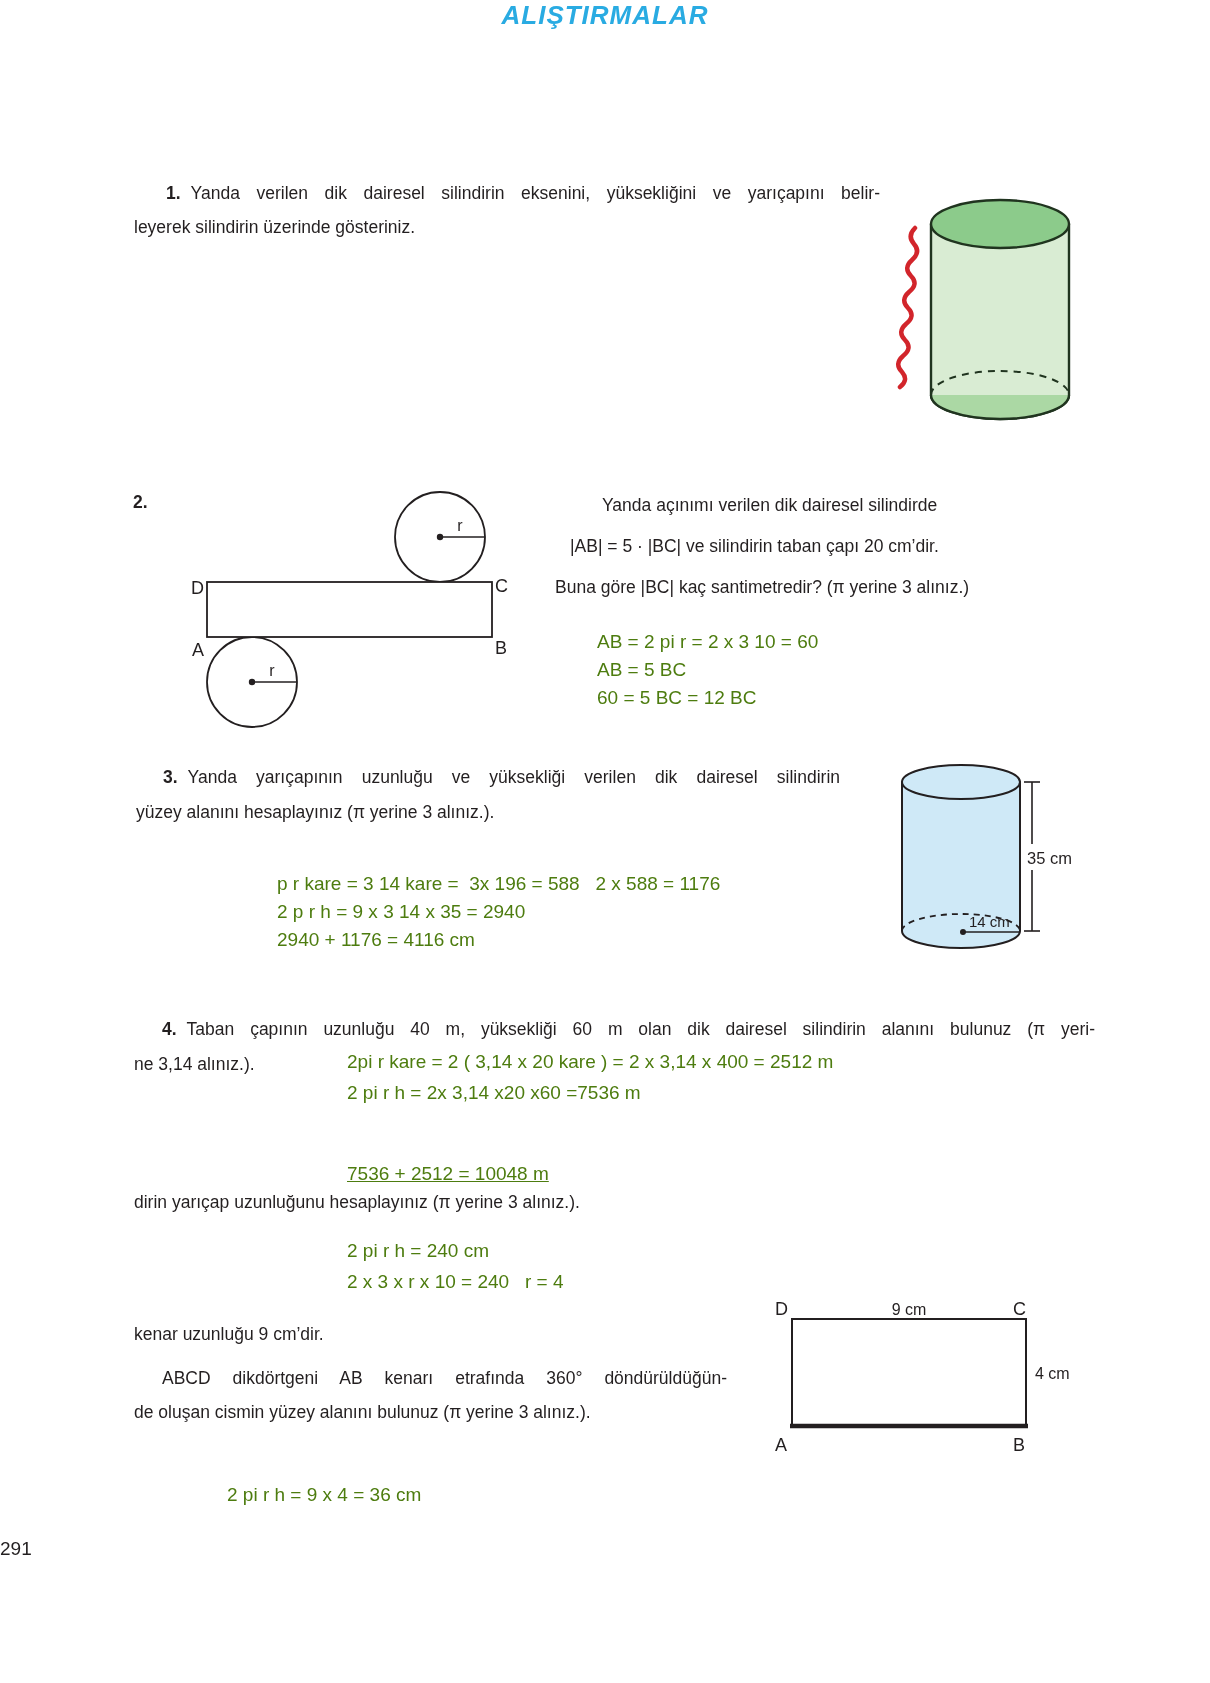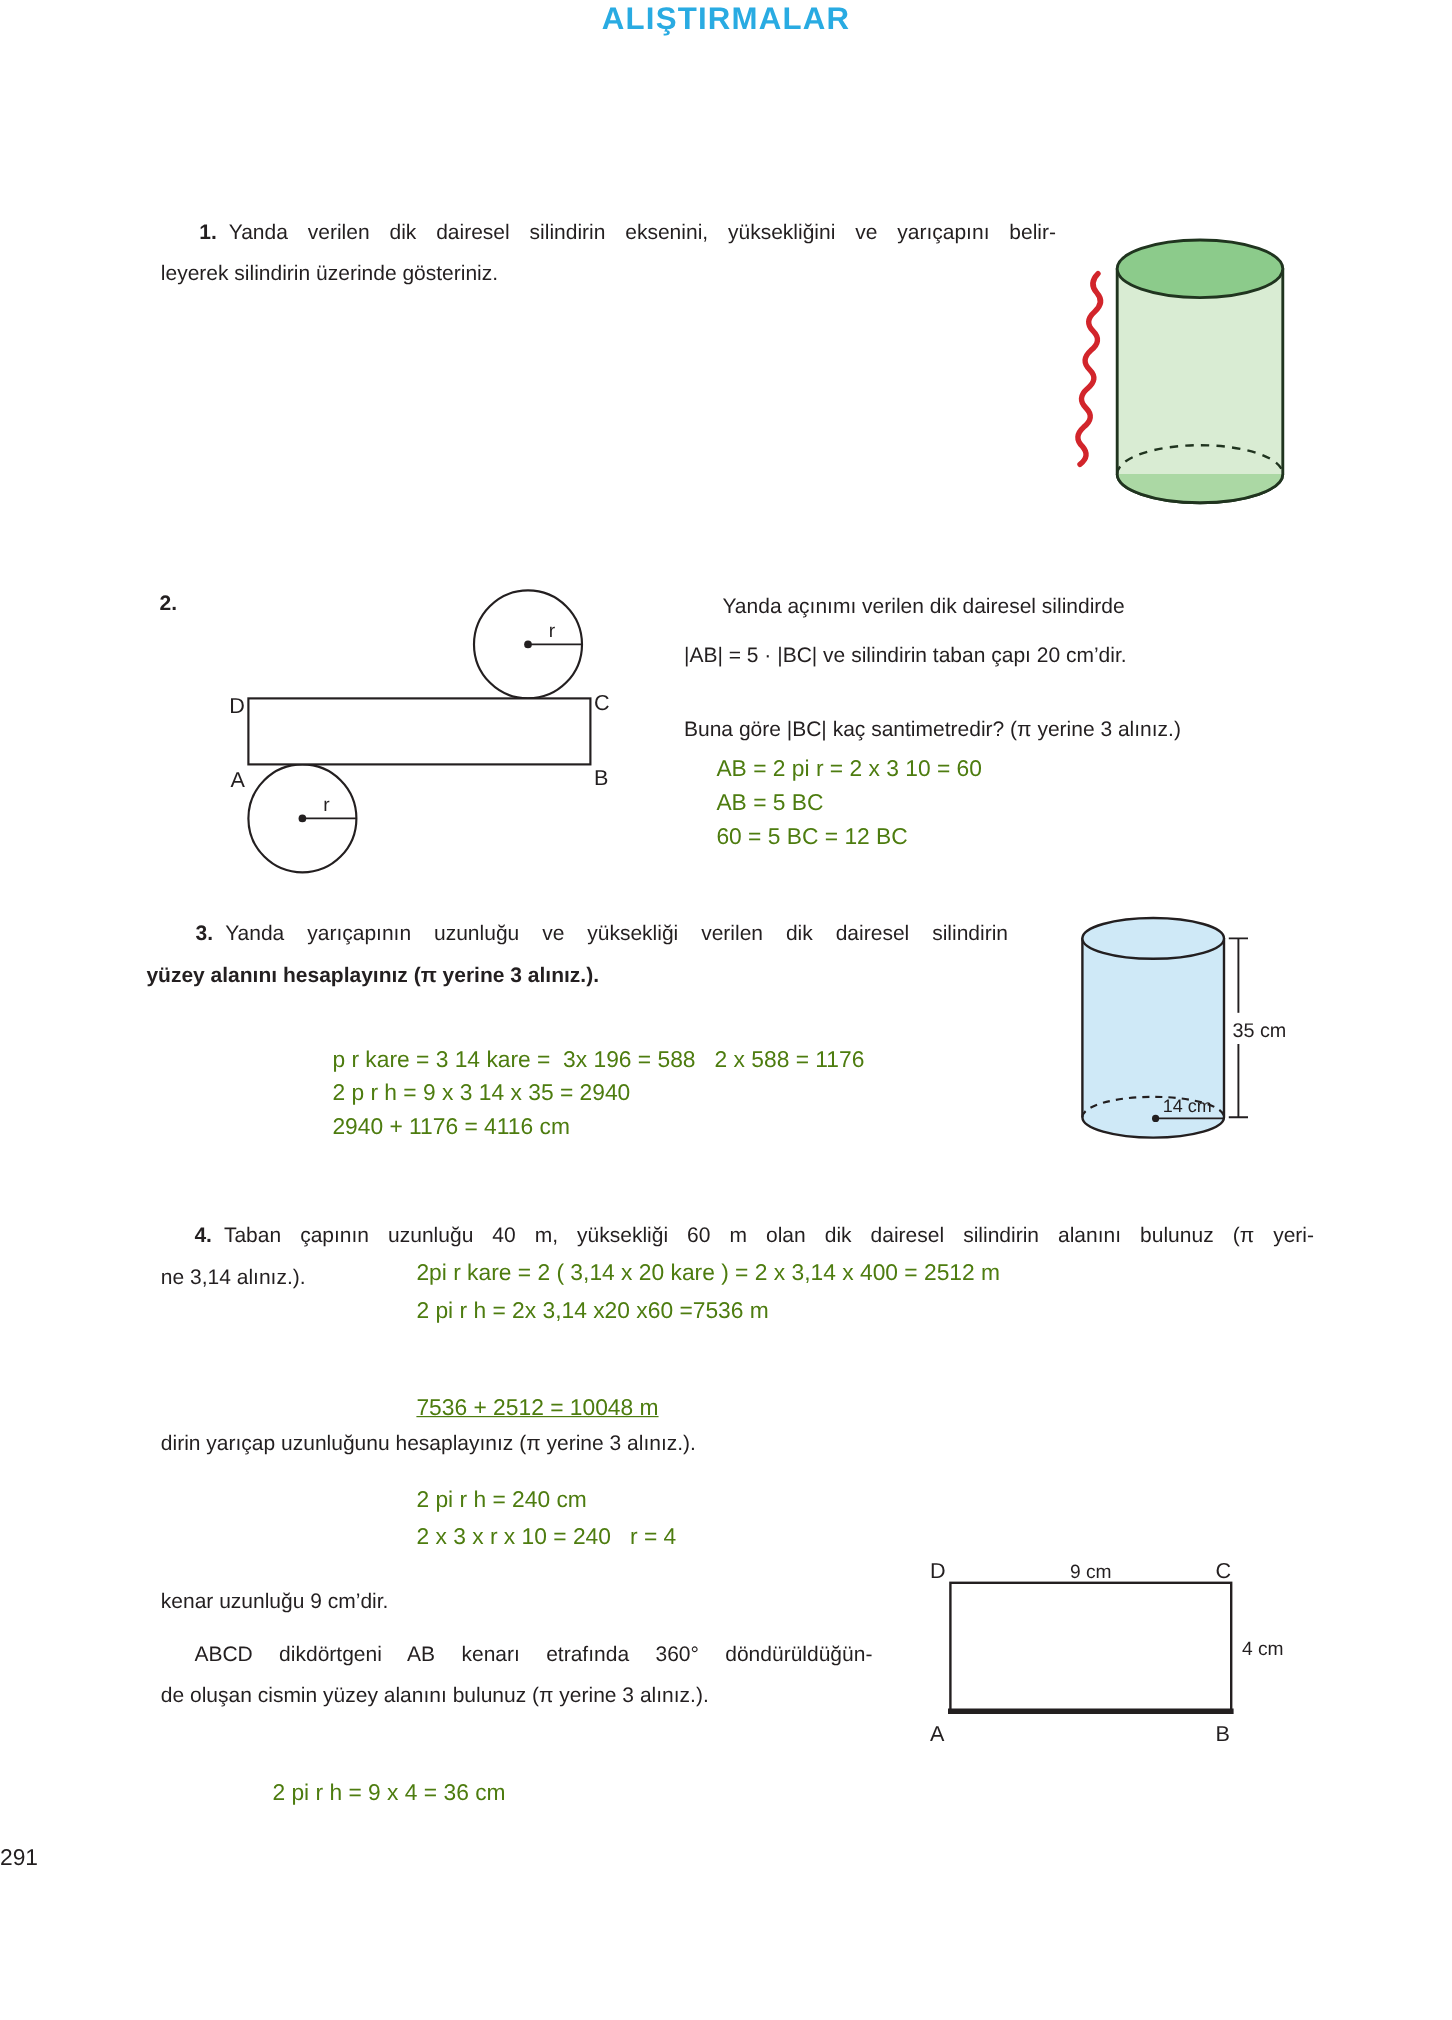--- a/index.html
+++ b/index.html
@@ -20,7 +20,7 @@
 
 <div id="page">
 
-  <div class="abs title" style="left:0;top:131;">ALIŞTIRMALAR</div>
+  <div class="abs title" style="left:0;top:131;font-style:italic;">ALIŞTIRMALAR</div>
 
   <div class="abs jline" style="left:166px;top:180px;width:714px;">
     <span class="num">1.</span><span>Yanda verilen dik dairesel silindirin eksenini, yüksekliğini ve yarıçapını belir-</span>

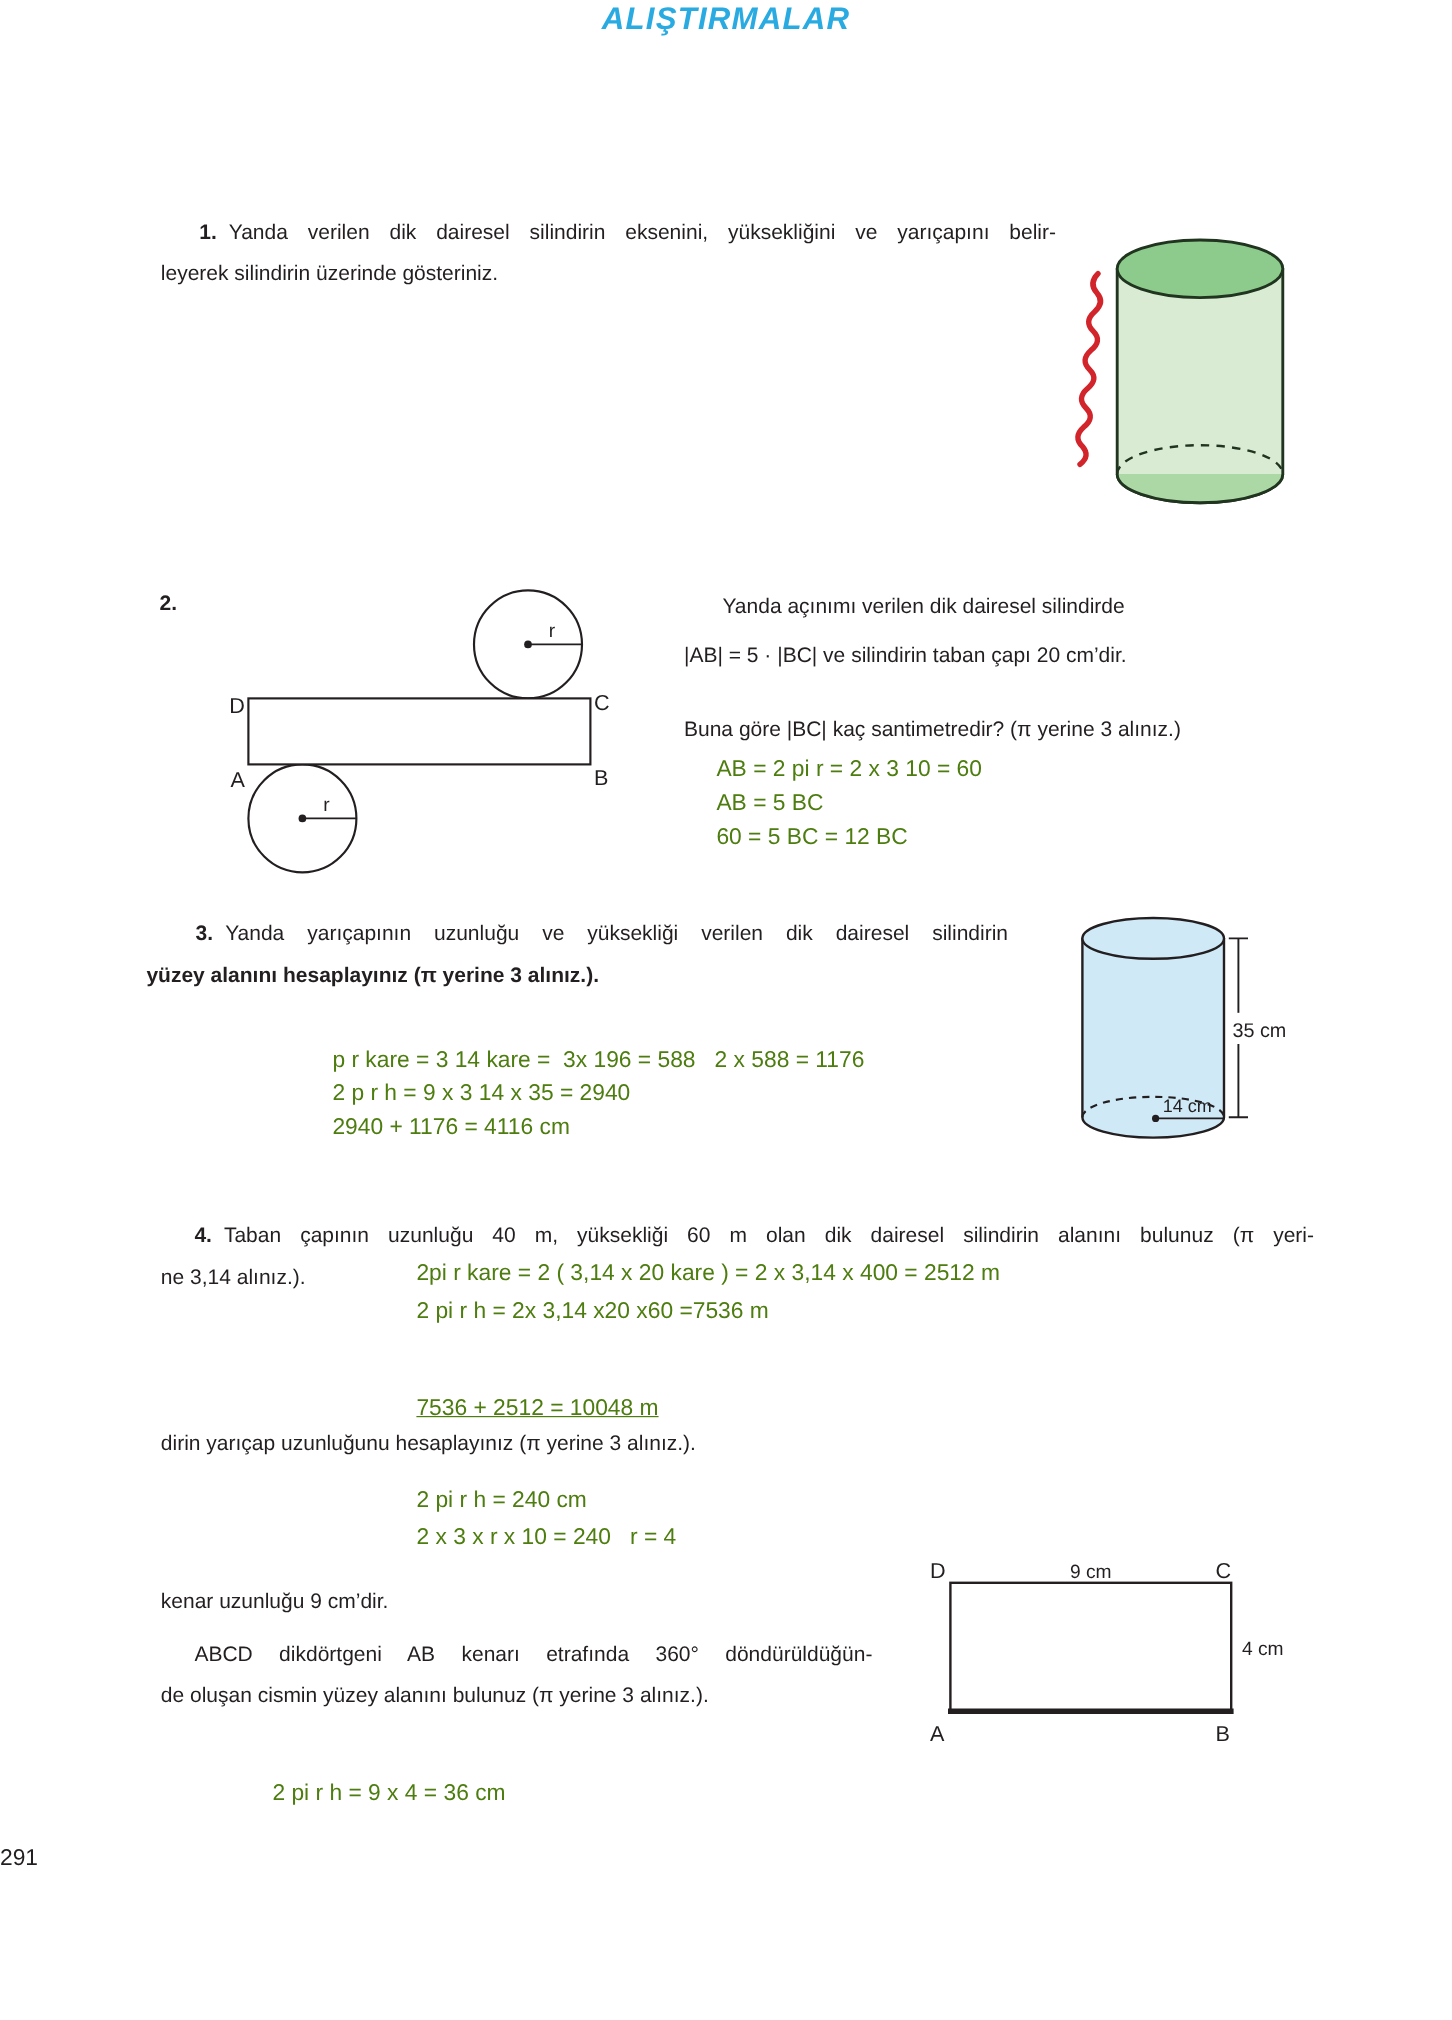--- a/index.html
+++ b/index.html
@@ -56,7 +56,7 @@
 
   <div class="abs line" style="left:602px;top:492px;">Yanda açınımı verilen dik dairesel silindirde</div>
   <div class="abs line" style="left:570px;top:533px;">|AB| = 5 · |BC| ve silindirin taban çapı 20 cm’dir.</div>
-  <div class="abs line" style="left:570px;top:574px;margin-top:20px;">Buna göre |BC| kaç santimetredir? (π yerine 3 alınız.)</div>
+  <div class="abs line" style="left:555px;top:574px;">Buna göre |BC| kaç santimetredir? (π yerine 3 alınız.)</div>
   <div class="abs work" style="left:597px;top:630px;">AB = 2 pi r = 2 x 3 10 = 60</div>
   <div class="abs work" style="left:597px;top:658px;">AB = 5 BC</div>
   <div class="abs work" style="left:597px;top:686px;">60 = 5 BC = 12 BC</div>

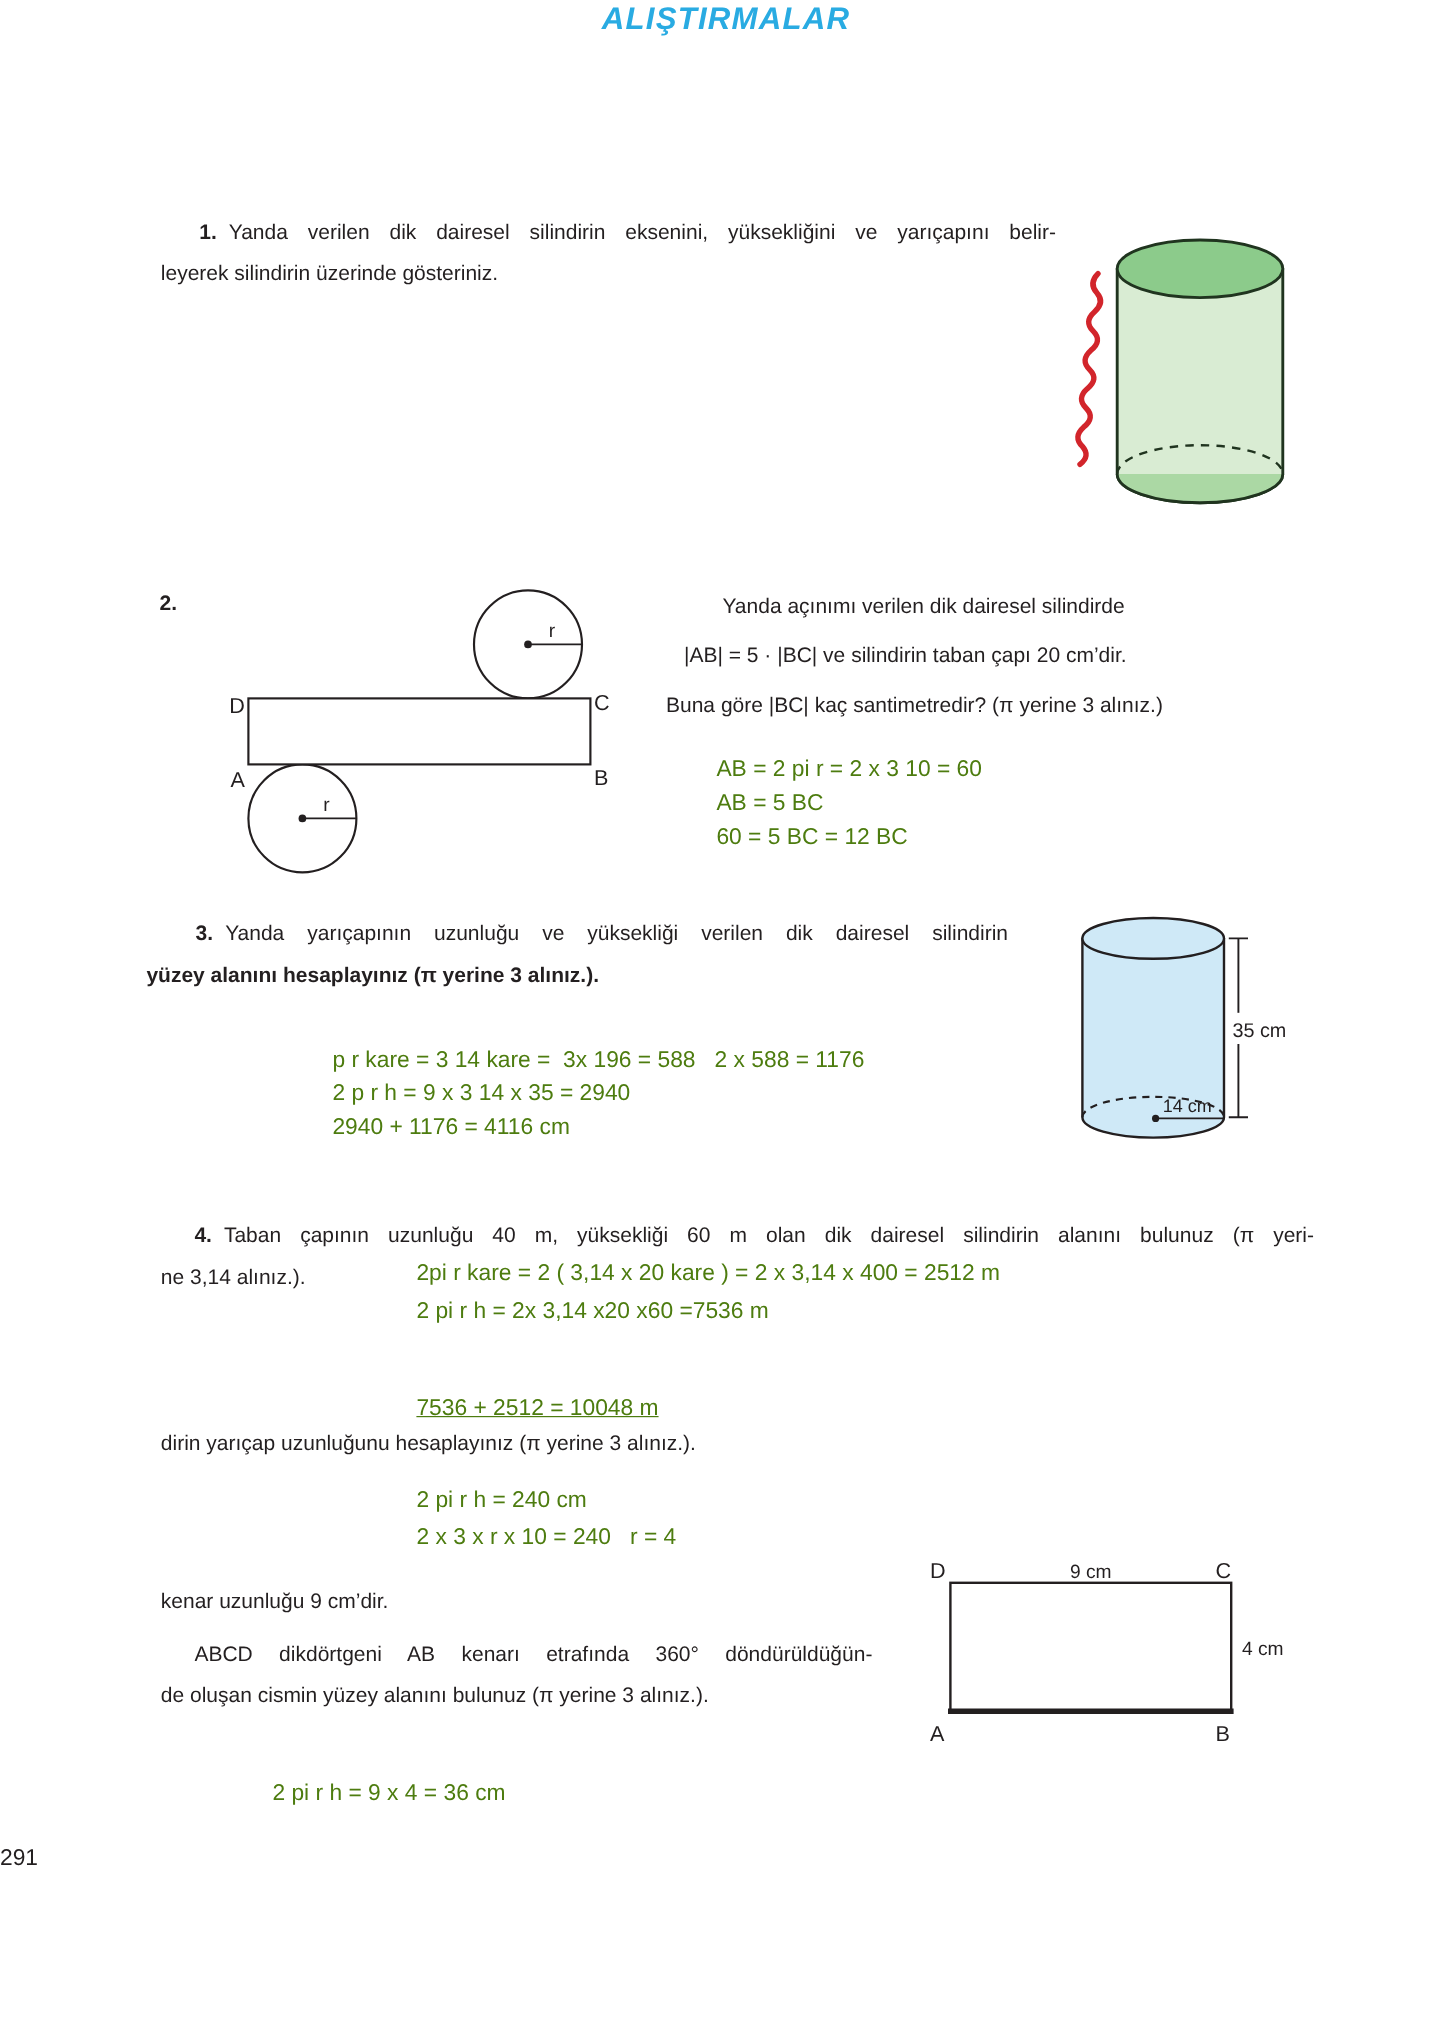--- a/index.html
+++ b/index.html
@@ -64,7 +64,7 @@
   <div class="abs jline" style="left:163px;top:764px;width:677px;">
     <span class="num">3.</span><span>Yanda yarıçapının uzunluğu ve yüksekliği verilen dik dairesel silindirin</span>
   </div>
-  <div class="abs line" style="left:122px;top:799px;font-weight:bold;">yüzey alanını hesaplayınız (π yerine 3 alınız.).</div>
+  <div class="abs line" style="left:136px;top:799px;">yüzey alanını hesaplayınız (π yerine 3 alınız.).</div>
   <div class="abs work" style="left:277px;top:872px;">p r kare = 3 14 kare =  3x 196 = 588   2 x 588 = 1176</div>
   <div class="abs work" style="left:277px;top:900px;">2 p r h = 9 x 3 14 x 35 = 2940</div>
   <div class="abs work" style="left:277px;top:928px;">2940 + 1176 = 4116 cm</div>

